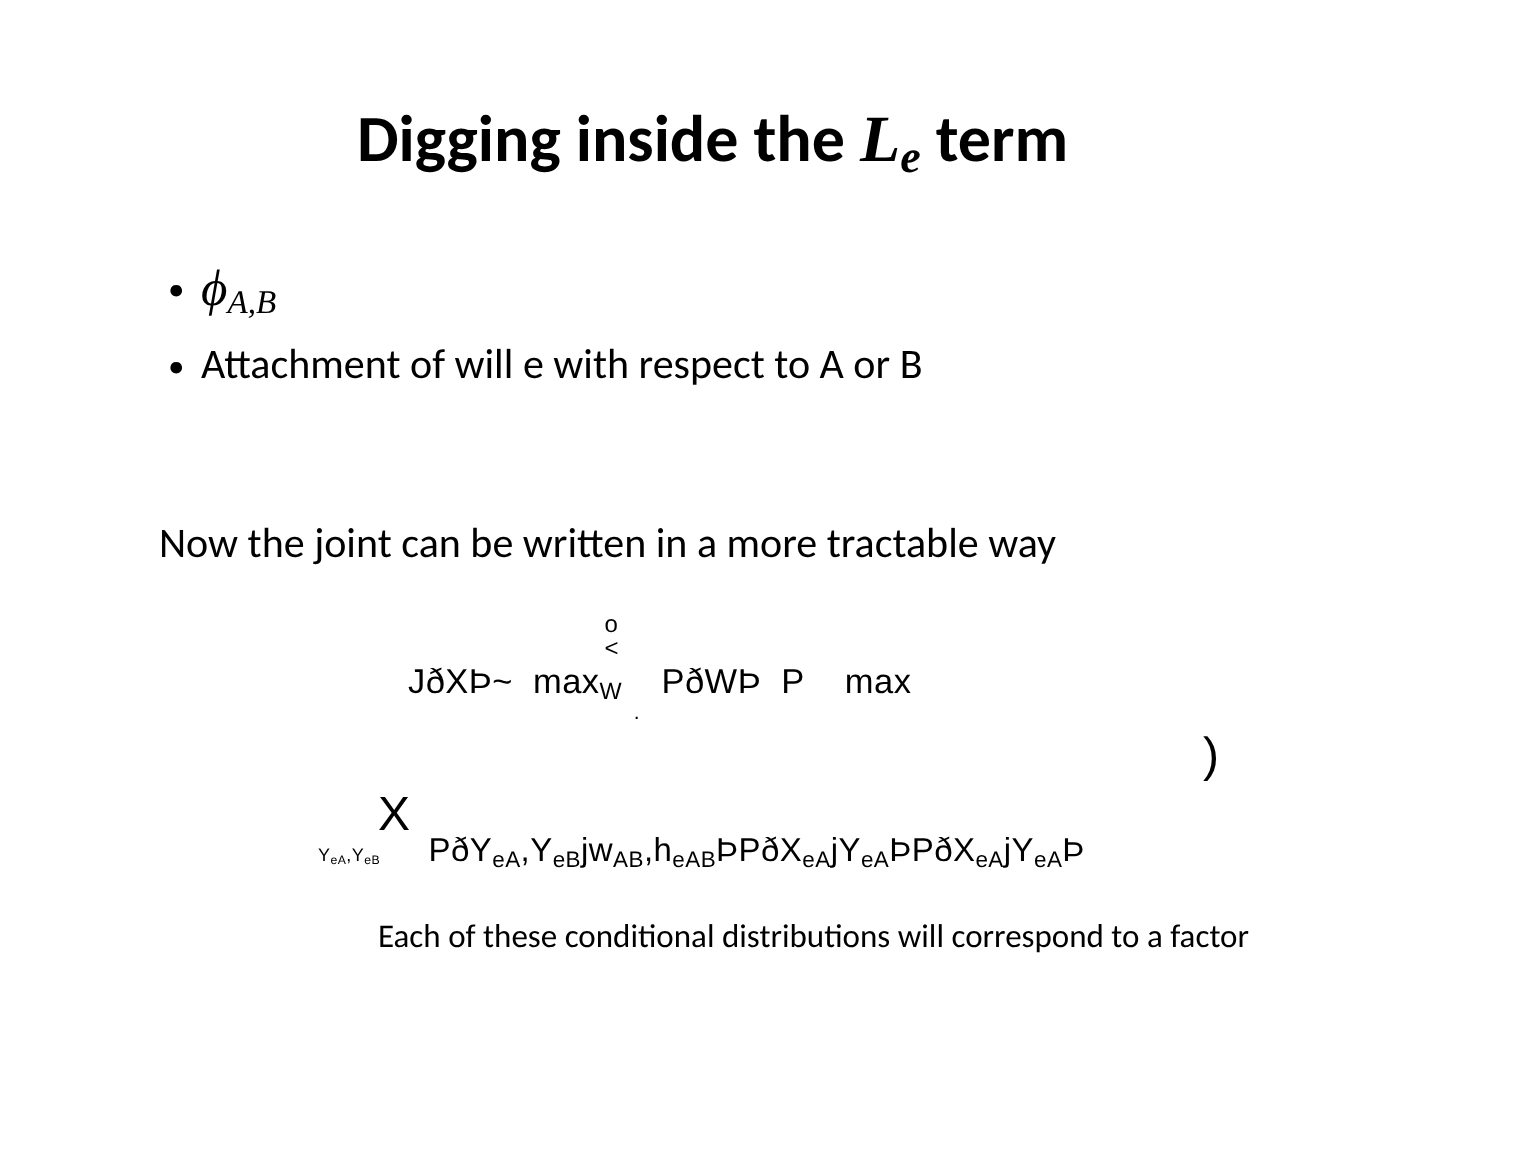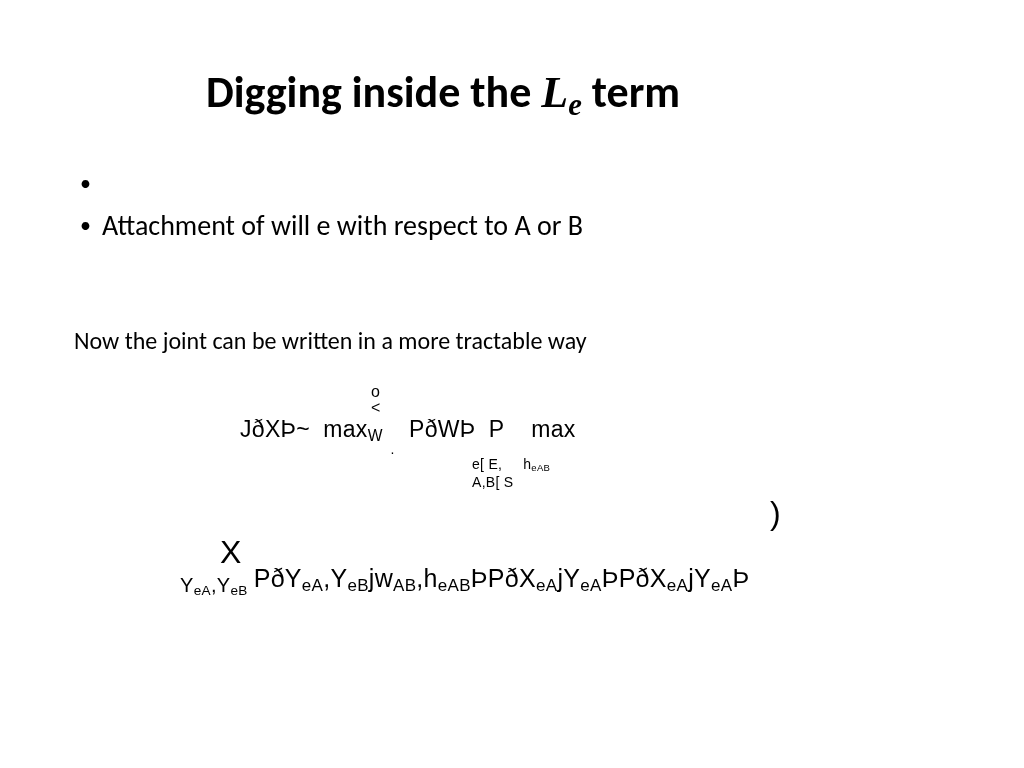--- a/index.html
+++ b/index.html
@@ -17,6 +17,7 @@
     height: 768px;
     box-sizing: border-box;
     padding: 40px 70px 30px 70px;
+    margin-left: 32px;
   }
   .title {
     text-align: center;

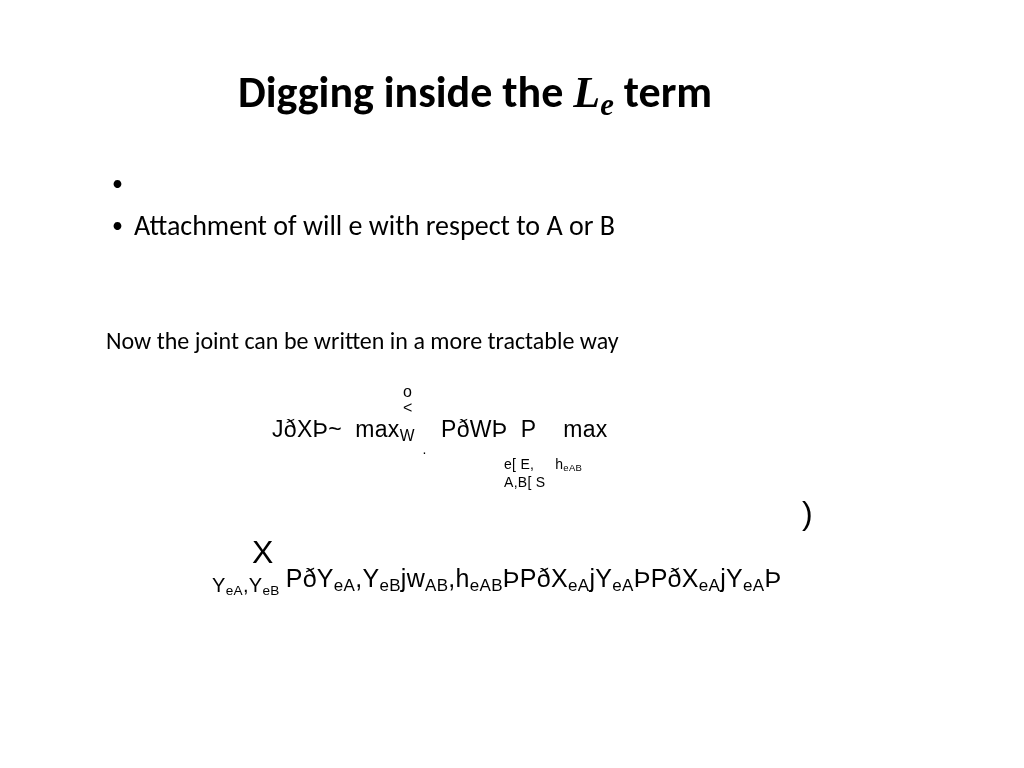--- a/index.html
+++ b/index.html
@@ -126,6 +126,9 @@
   <div class="bullets">
     <div class="bullet-row">
       <span class="dot">•</span>
+      <span class="sym">
+        <span>ϕ</span><sub>A,B</sub>
+      </span>
     </div>
     <div class="bullet-row">
       <span class="dot">•</span>

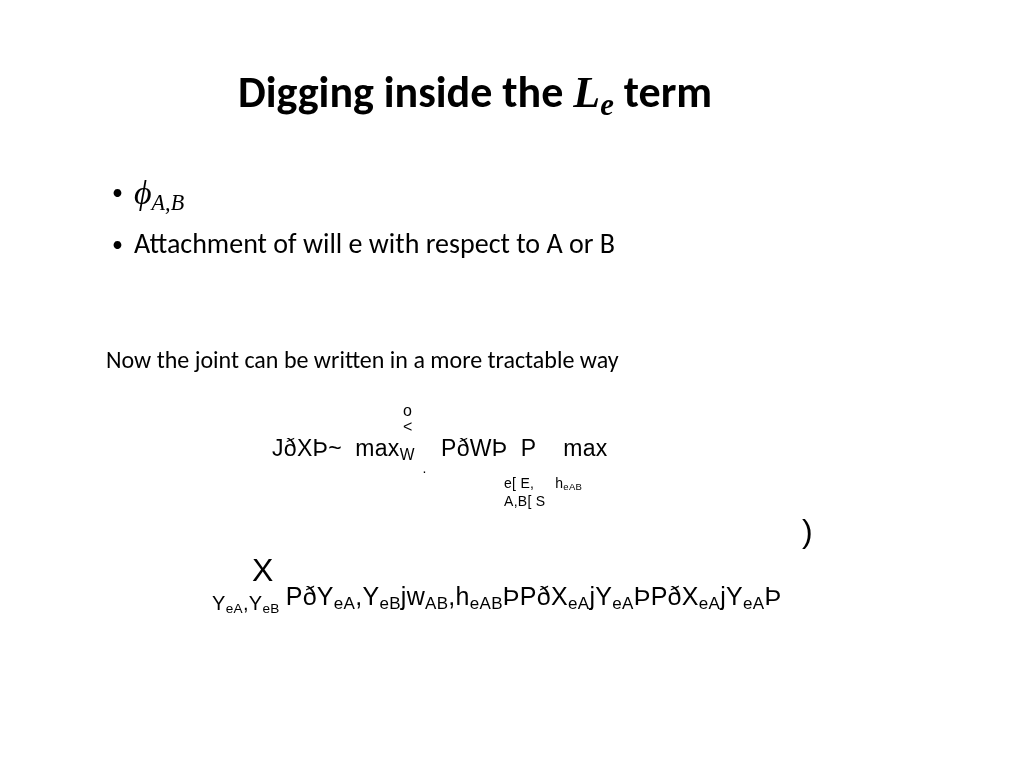--- a/index.html
+++ b/index.html
@@ -54,7 +54,7 @@
   }
   .sym sub { font-size: 0.65em; font-style: italic; vertical-align: -0.25em; }
   .body-line {
-    font-size: 24px;
+    font-size: 28px;
     margin-top: 80px;
     margin-left: 4px;
   }

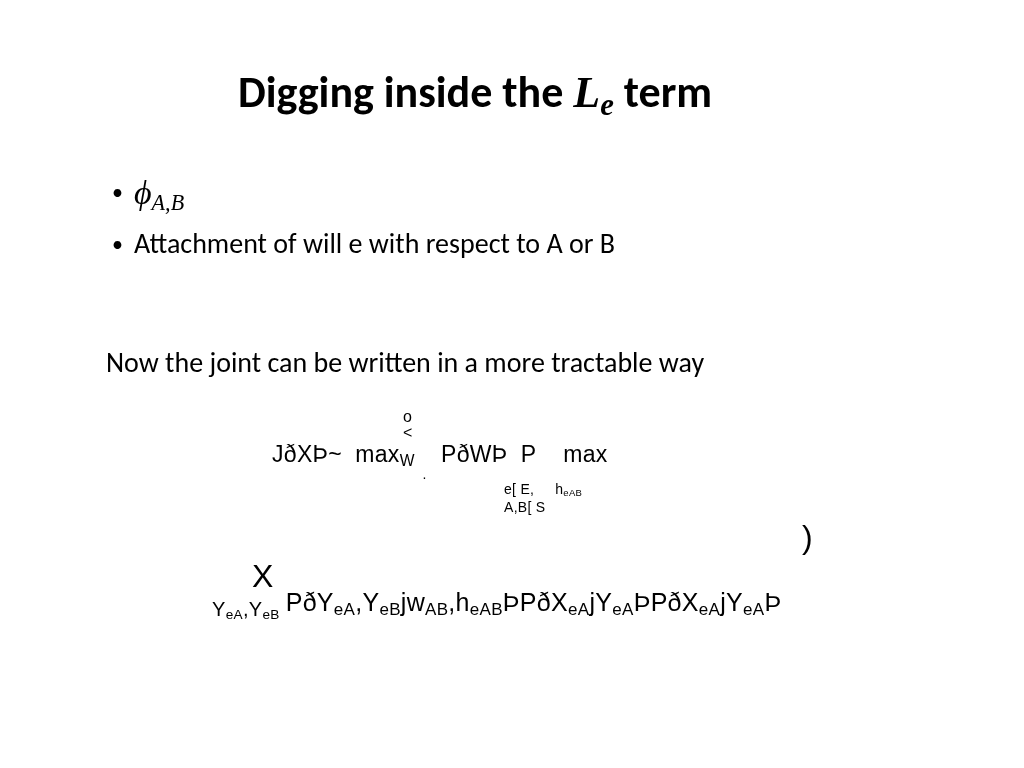--- a/index.html
+++ b/index.html
@@ -156,11 +156,6 @@
       <span>P</span>&nbsp;&nbsp;&nbsp;
       <span>max</span>
     </div>
-    <div class="formula-sub-block">
-      <span>e[ E,</span>&nbsp;&nbsp;&nbsp;&nbsp;
-      <span>h</span><span class="sub">eAB</span><br>
-      <span>A,B[ S</span>
-    </div>
     <div class="big-paren">)</div>
 
     <div class="row2">

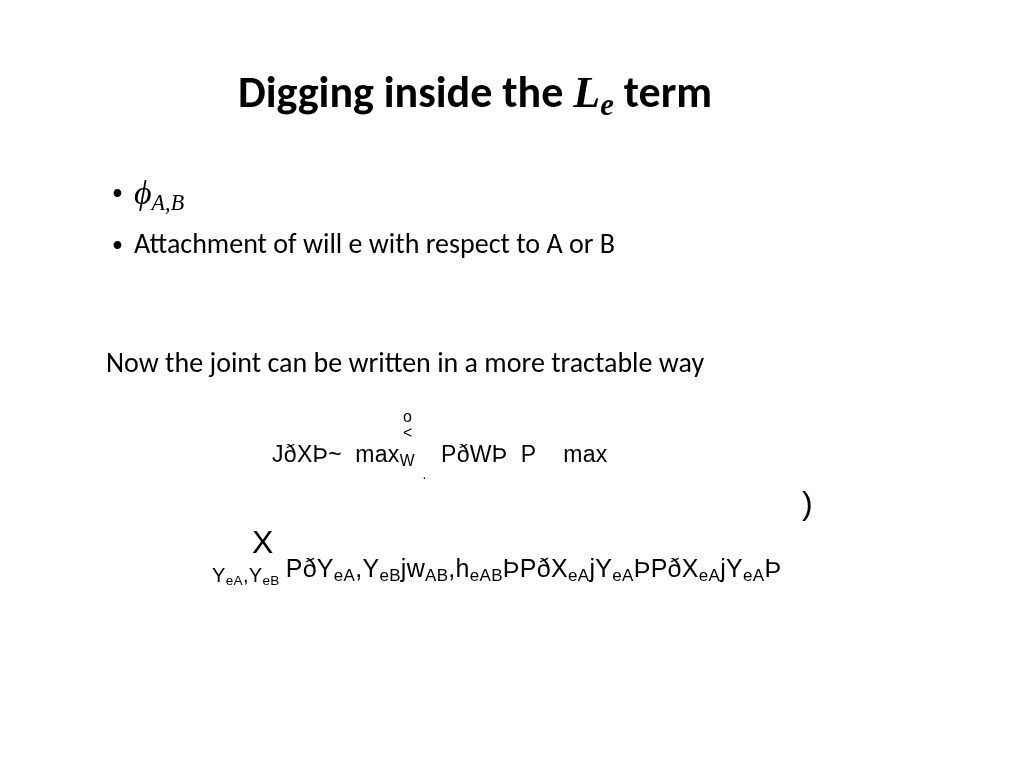--- a/index.html
+++ b/index.html
@@ -95,7 +95,7 @@
     white-space: nowrap;
   }
   .row2-sub {
-    font-size: 20px;
+    font-size: 12px;
     margin-left: 10px;
     margin-top: 6px;
   }

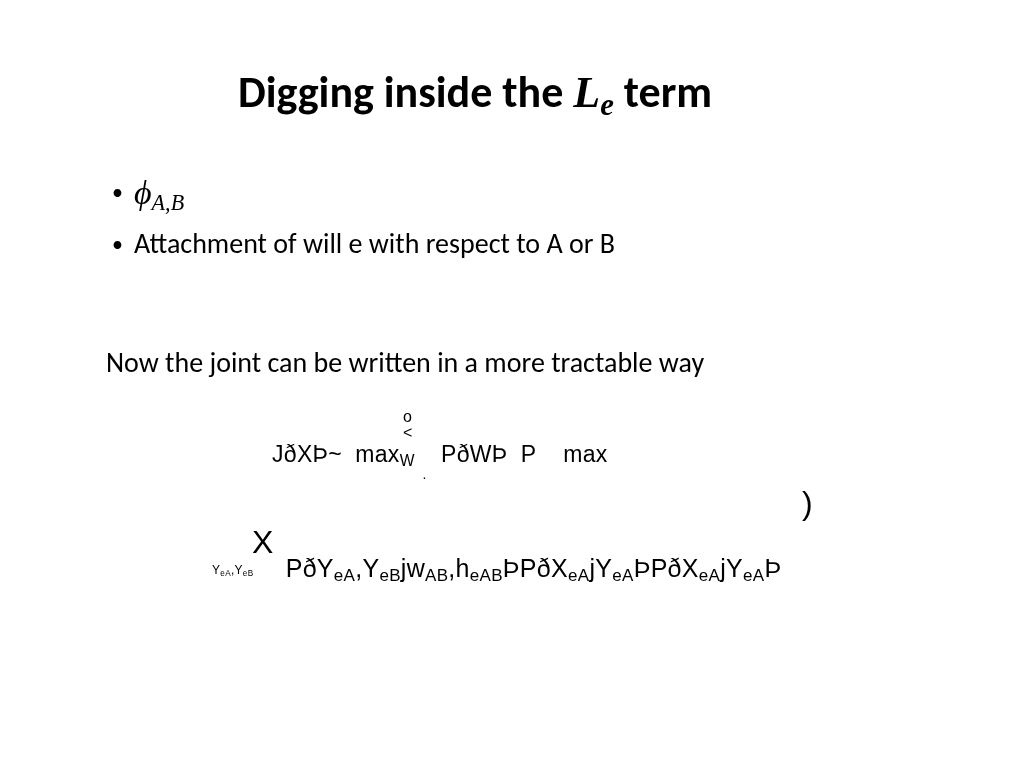--- a/index.html
+++ b/index.html
@@ -90,7 +90,7 @@
     line-height: 1;
   }
   .row2-main {
-    font-size: 25px;
+    font-size: 22px;
     margin-top: 28px;
     white-space: nowrap;
   }

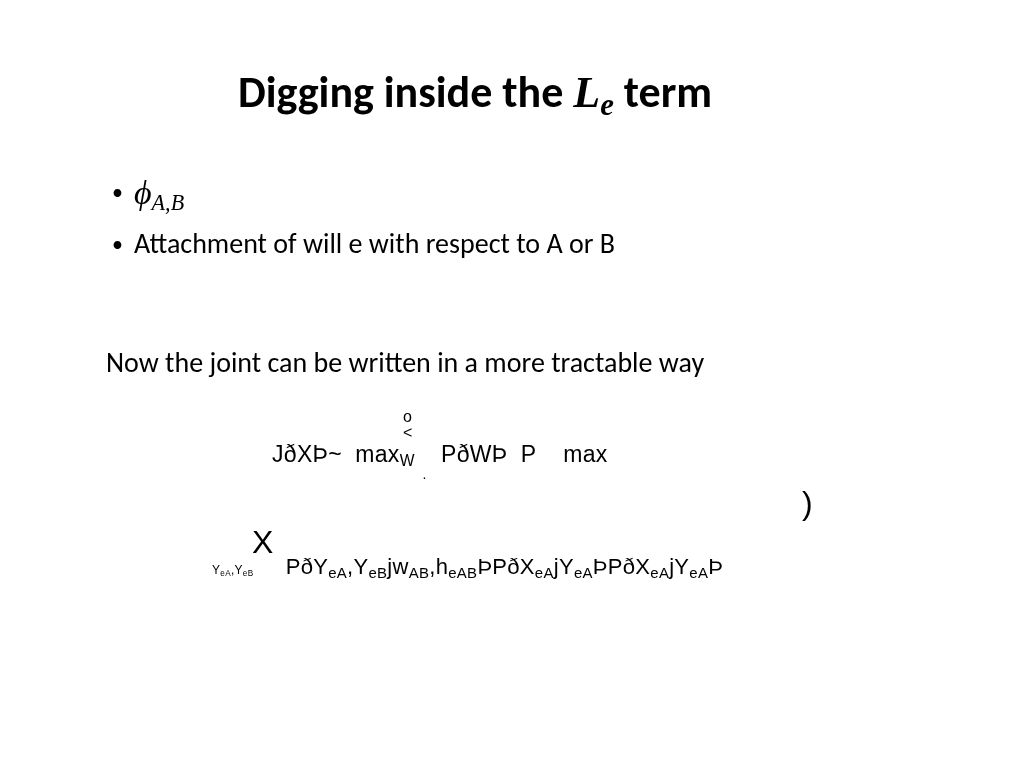--- a/index.html
+++ b/index.html
@@ -171,6 +171,7 @@
     </div>
   </div>
 
+  <div class="caption">Each of these conditional distributions will correspond to a factor</div>
 
 </div>
 

